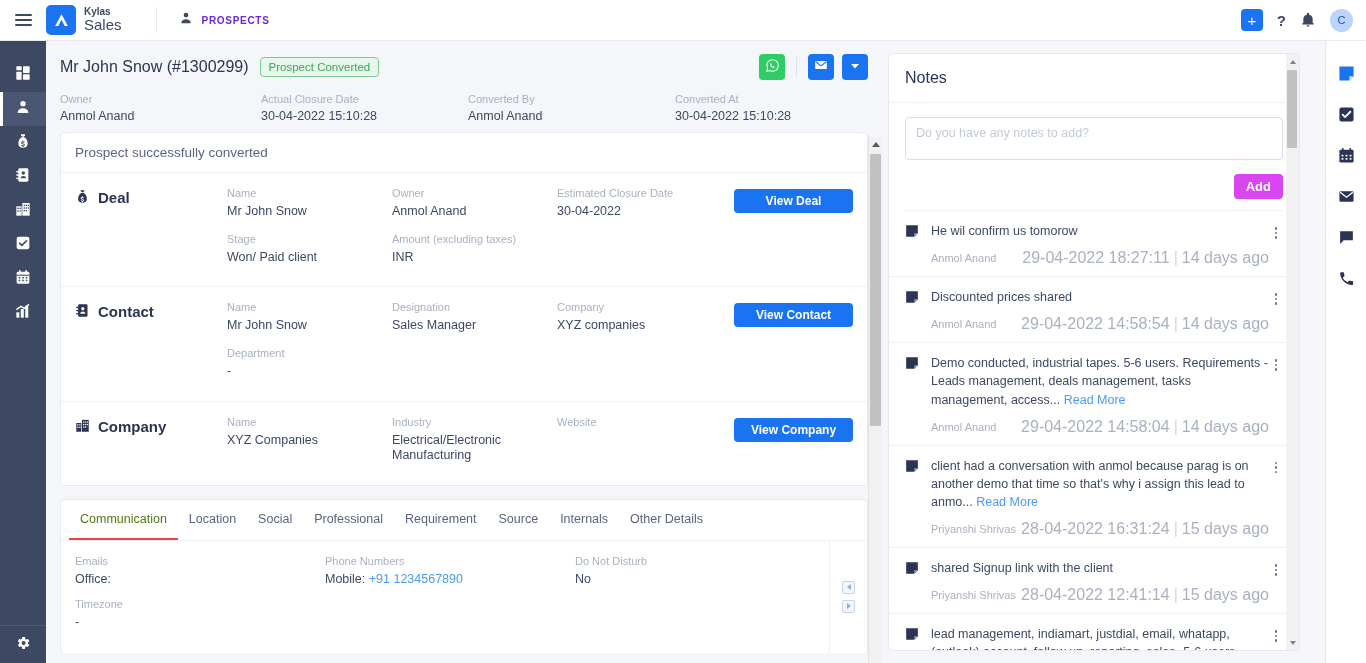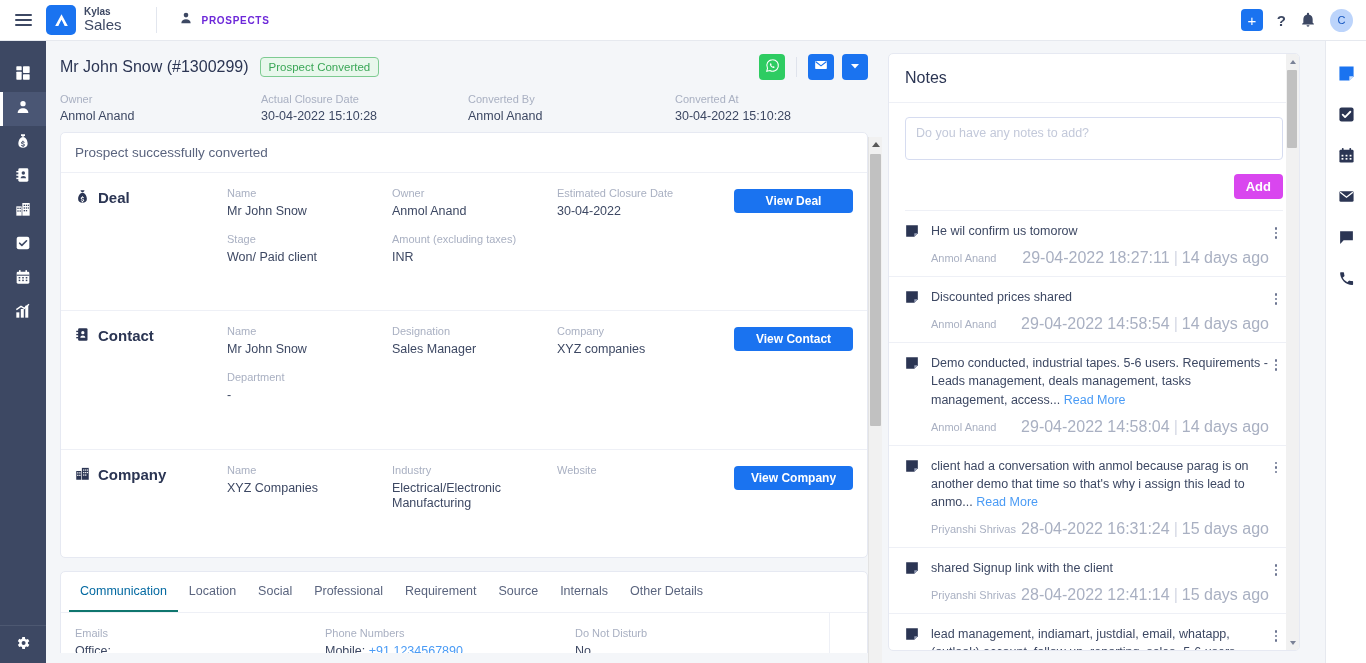--- a/index.html
+++ b/index.html
@@ -95,7 +95,7 @@
   .card { background: #fff; border: 1px solid #e6e9f2; border-radius: 5px; }
   .card-banner { padding: 12px 14px; font-size: 13.5px; color: #5a647e; border-bottom: 1px solid #eef0f6; }
 
-  .entity-row { display: flex; padding: 14px 14px 32px 14px; border-bottom: 1px solid #eef0f6; }
+  .entity-row { display: flex; padding: 14px 14px 8px 14px; border-bottom: 1px solid #eef0f6; }
   .entity-row:last-child { border-bottom: none; }
   .entity-label { width: 152px; display: flex; align-items: flex-start; gap: 8px; padding-top: 2px; }
   .entity-name { font-size: 15px; font-weight: bold; color: #2b3553; }

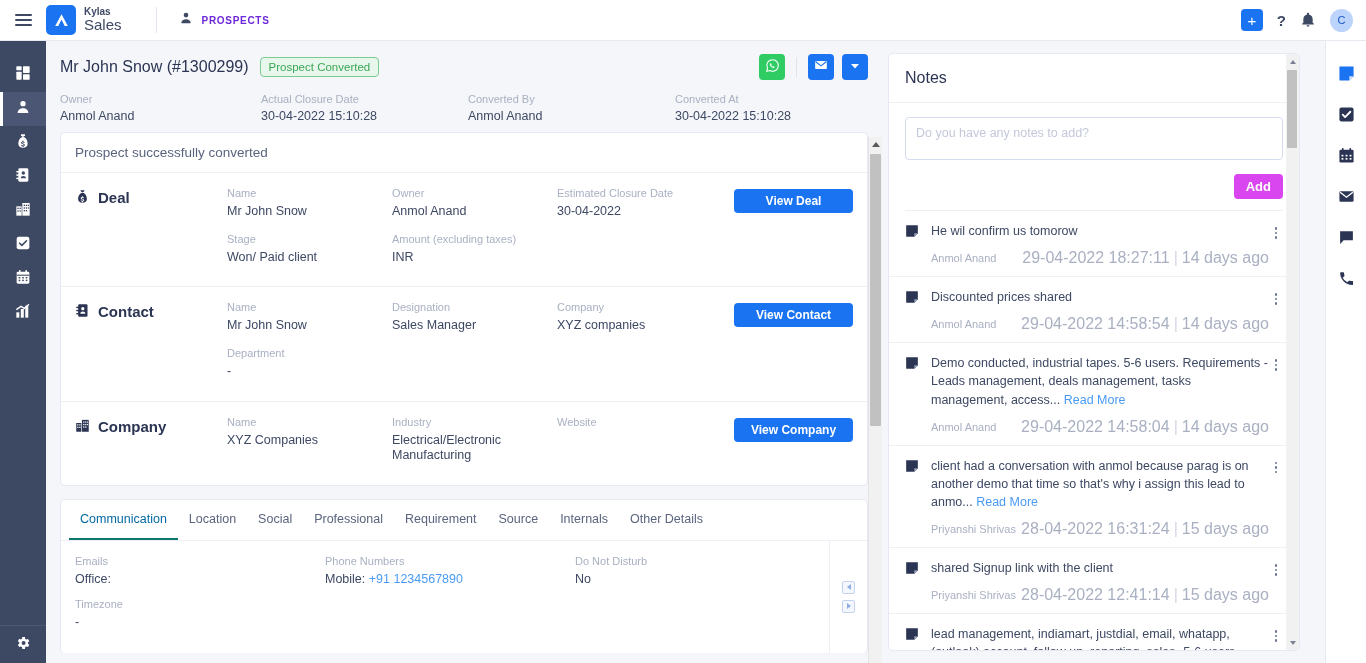--- a/index.html
+++ b/index.html
@@ -112,7 +112,7 @@
   .tabs-card { margin-top: 13px; background: #fff; border: 1px solid #e6e9f2; border-radius: 5px; }
   .tabs { display: flex; border-bottom: 1px solid #eef0f6; padding: 0 8px; }
   .tab { font-size: 12.5px; color: #5a647e; padding: 12px 11px; cursor: pointer; }
-  .tab.active { color: #0369a1; border-bottom: 2px solid #0f766e; }
+  .tab.active { color: #4d7c0f; border-bottom: 2px solid #ef4444; }
   .tab-body { position: relative; display: flex; flex-wrap: wrap; padding: 14px 14px 12px 14px; min-height: 78px; }
   .tb-fld { width: 250px; margin-bottom: 12px; }
   .tb-k { font-size: 11px; color: #a9b0c2; margin-bottom: 5px; }

